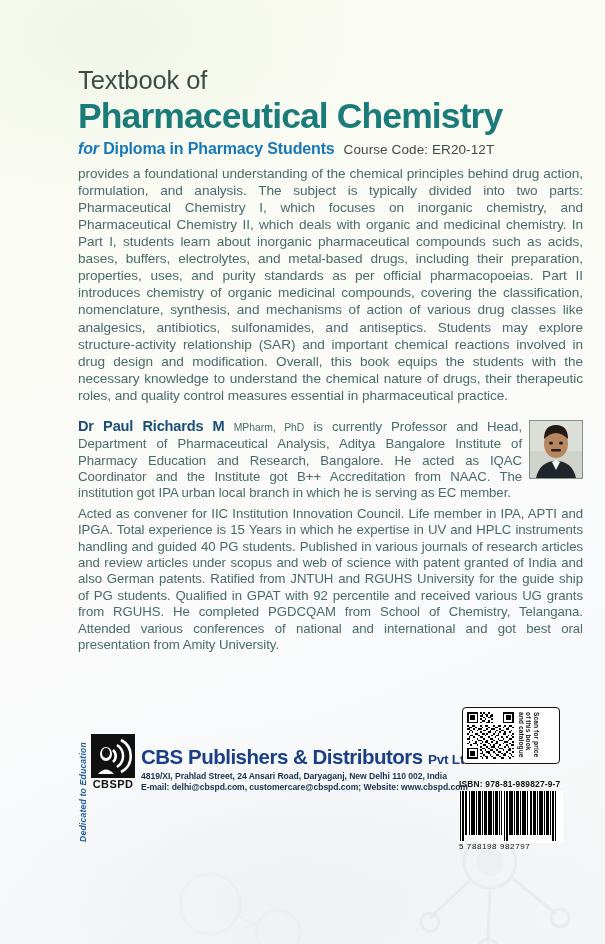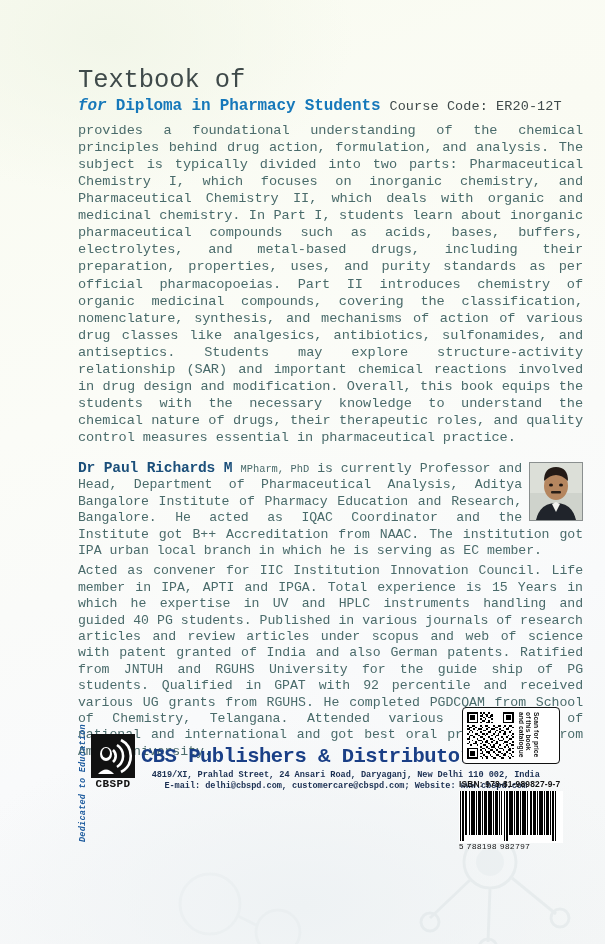--- a/index.html
+++ b/index.html
@@ -51,7 +51,6 @@
     top: 0;
     width: 508px;
     height: 904px;
-    font-family: Liberation Mono, monospace;
   }
 
   

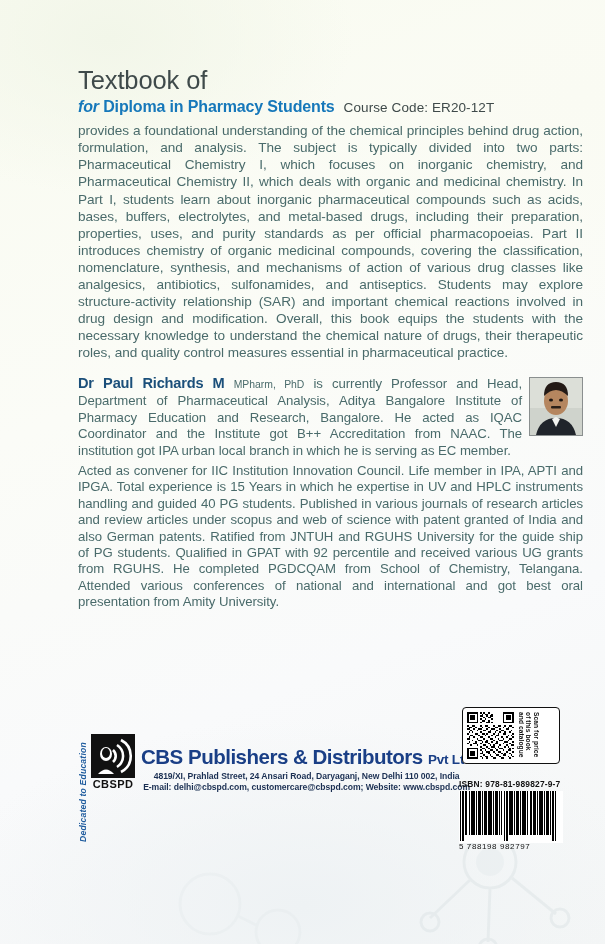--- a/index.html
+++ b/index.html
@@ -298,6 +298,7 @@
   <div class="content">
 
     <div class="title-sup">Textbook of</div>
+    <div class="title-main">Pharmaceutical Chemistry</div>
     <div class="title-sub-row">
       <span class="title-sub"><span class="ital">for</span> <span>Diploma in Pharmacy Students</span></span><span class="course-code">Course Code: ER20-12T</span>
     </div>

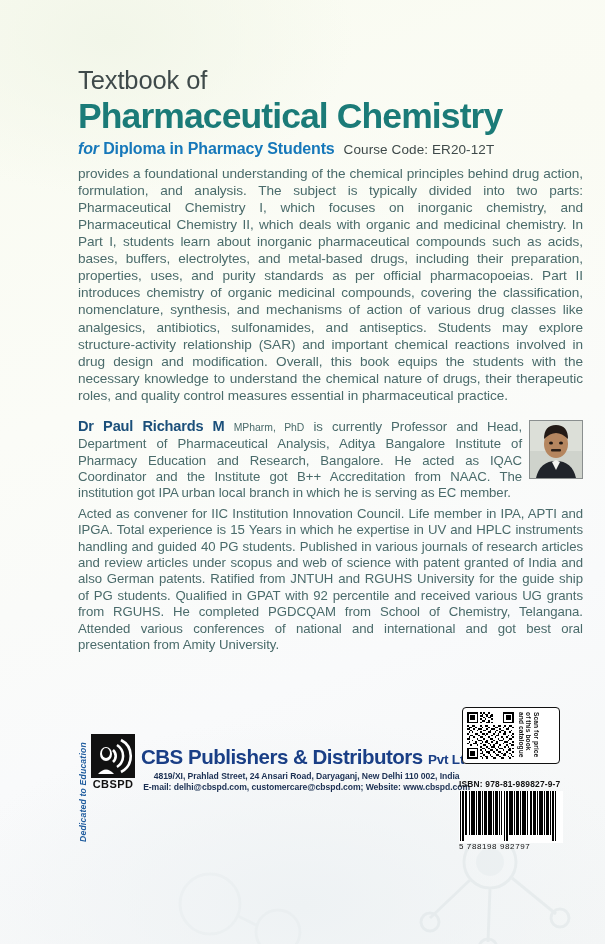--- a/index.html
+++ b/index.html
@@ -207,7 +207,6 @@
     line-height: 11.4px;
     letter-spacing: -0.05px;
     white-space: nowrap;
-    text-align: center;
   }
   .pub-line.cities {
     font-size: 9.4px;

